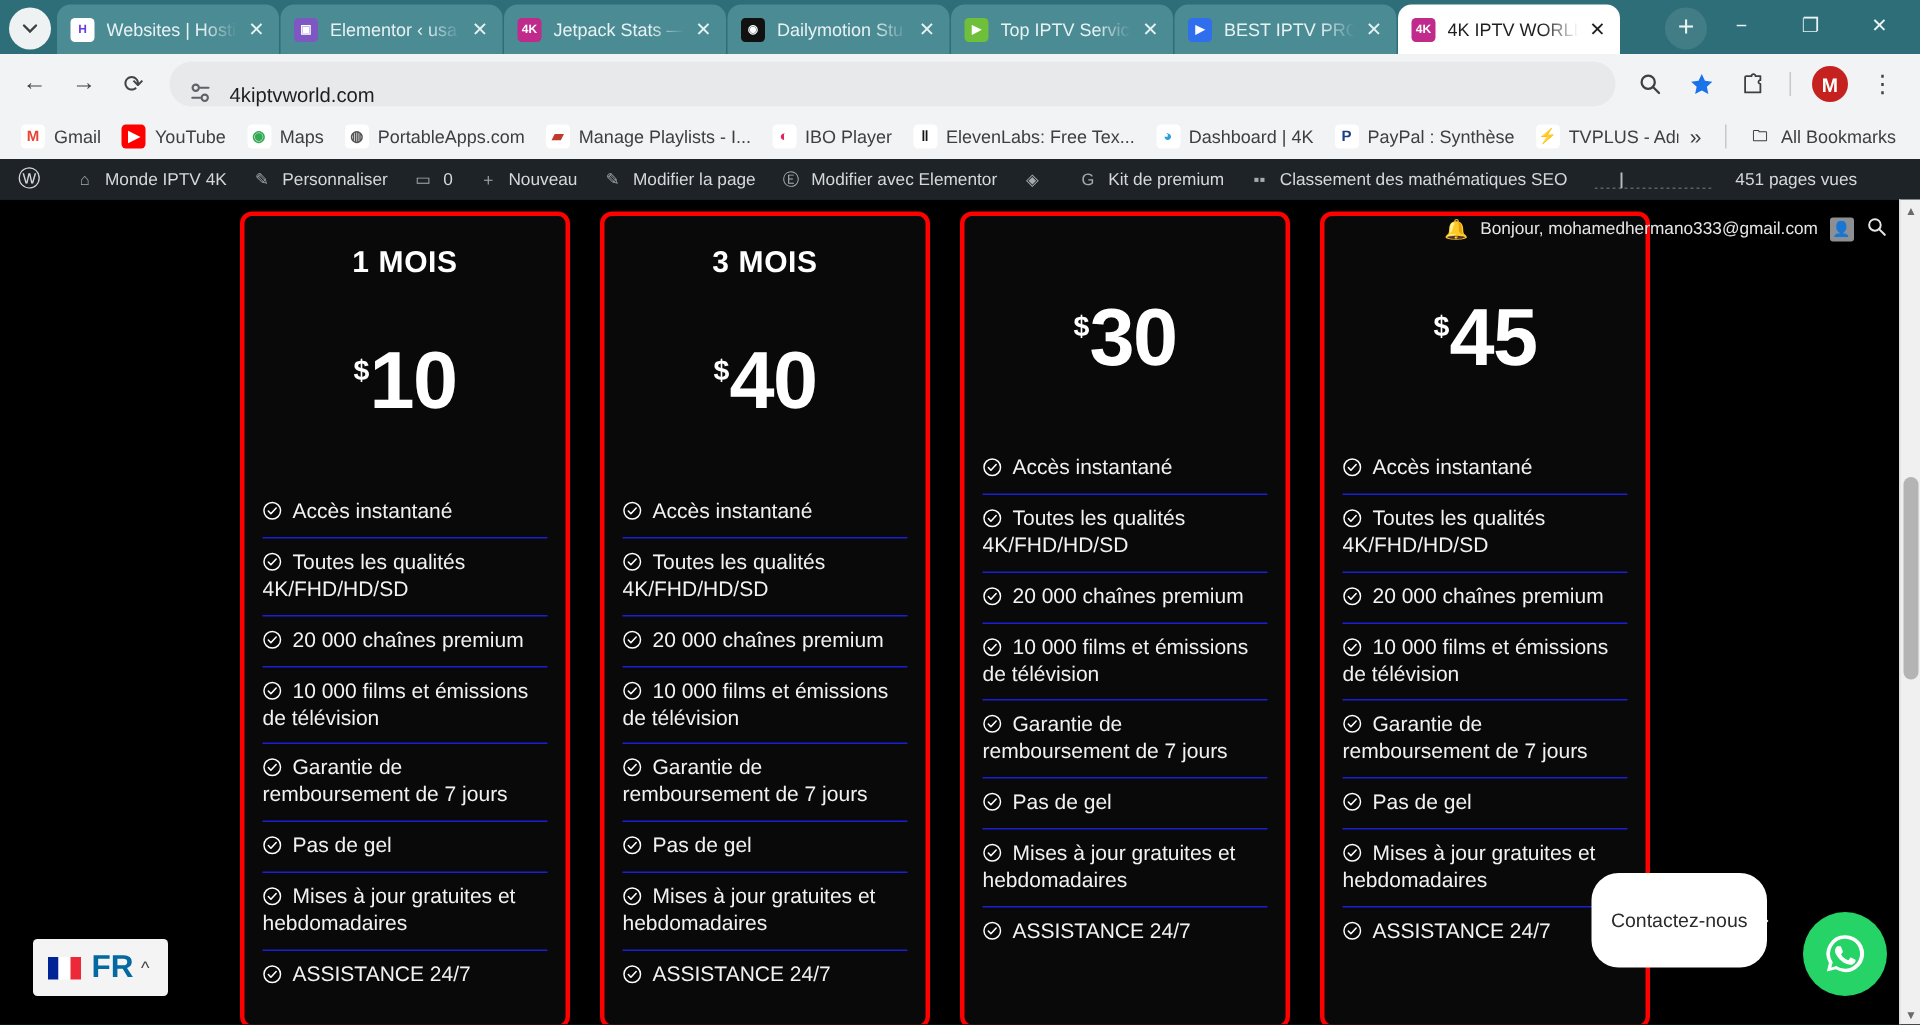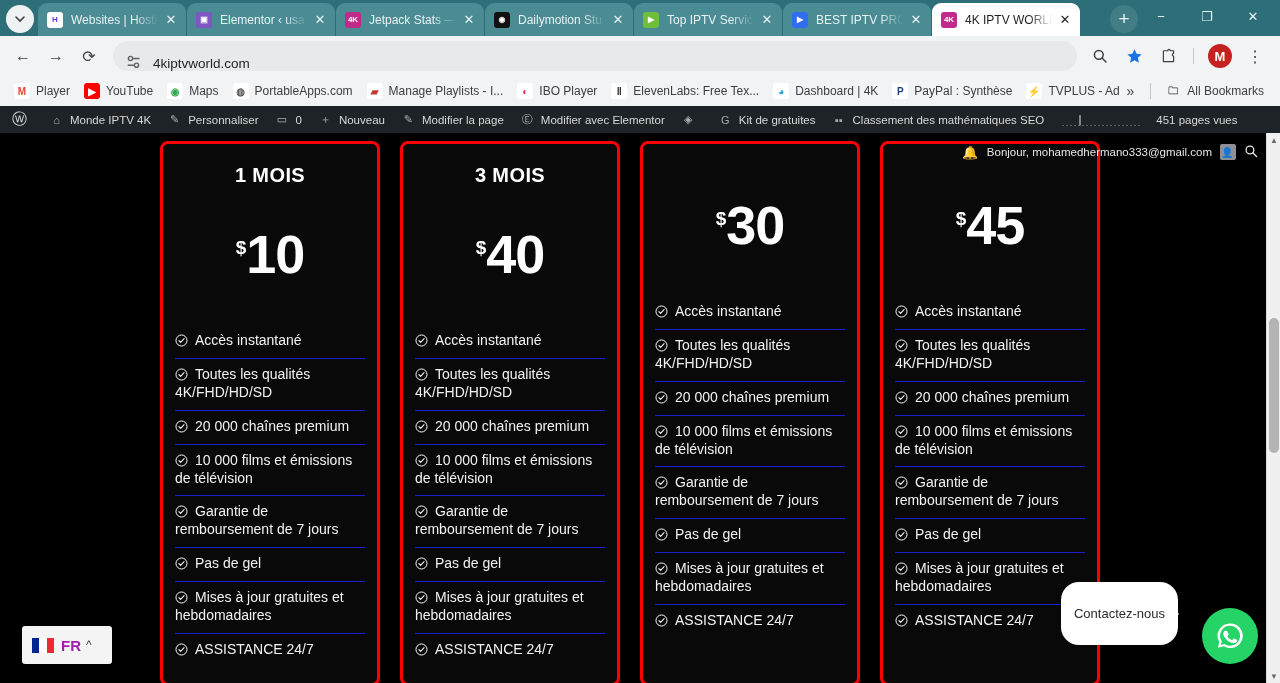--- a/index.html
+++ b/index.html
@@ -337,7 +337,7 @@
     <div id="bookmarks-container" style="display:flex;align-items:center;flex:1 1 auto;overflow:hidden;">
         <div class="bm">
           <span class="bmi" style="background:#ffffff;color:#ea4335;">M</span>
-          <span>Player</span>
+          <span>Gmail</span>
         </div>
         <div class="bm">
           <span class="bmi" style="background:#ff0000;color:#ffffff;">▶</span>

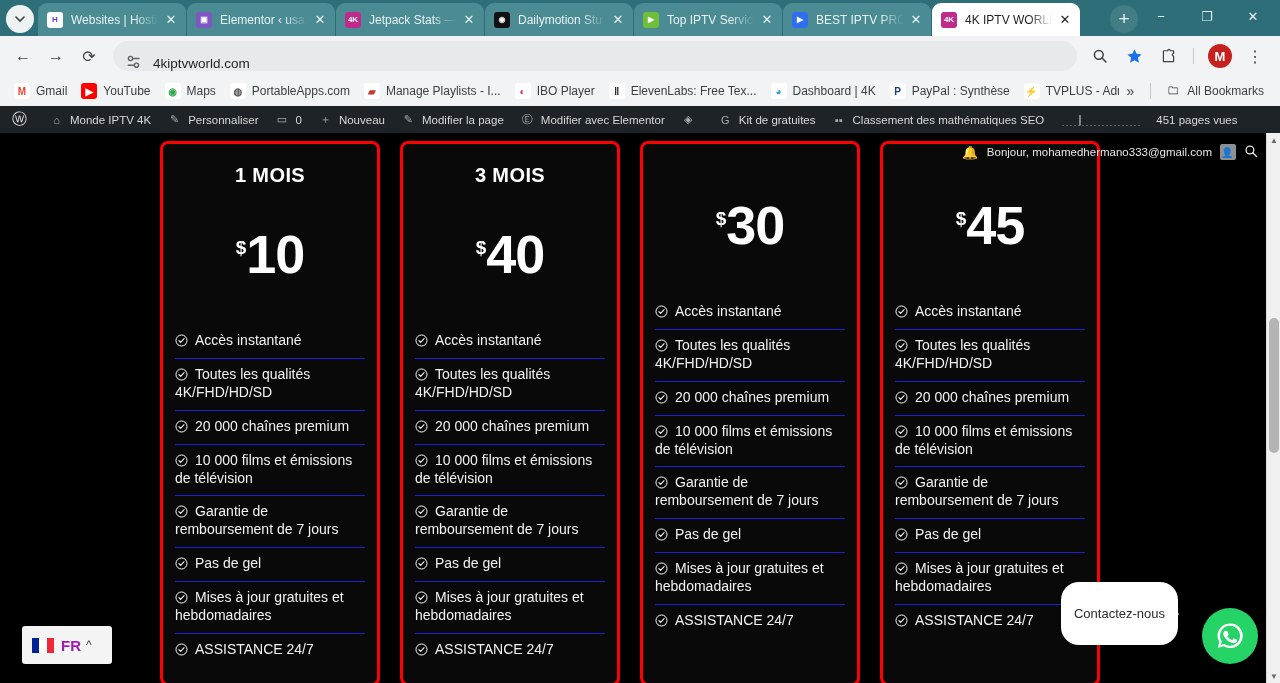--- a/index.html
+++ b/index.html
@@ -419,7 +419,7 @@
         </div>
         <div class="ab-item">
           <span class="ab-ico">G</span>
-          <span>Kit de gratuites</span>
+          <span>Kit de premium</span>
         </div>
         <div class="ab-item">
           <span class="ab-ico">▪▪</span>

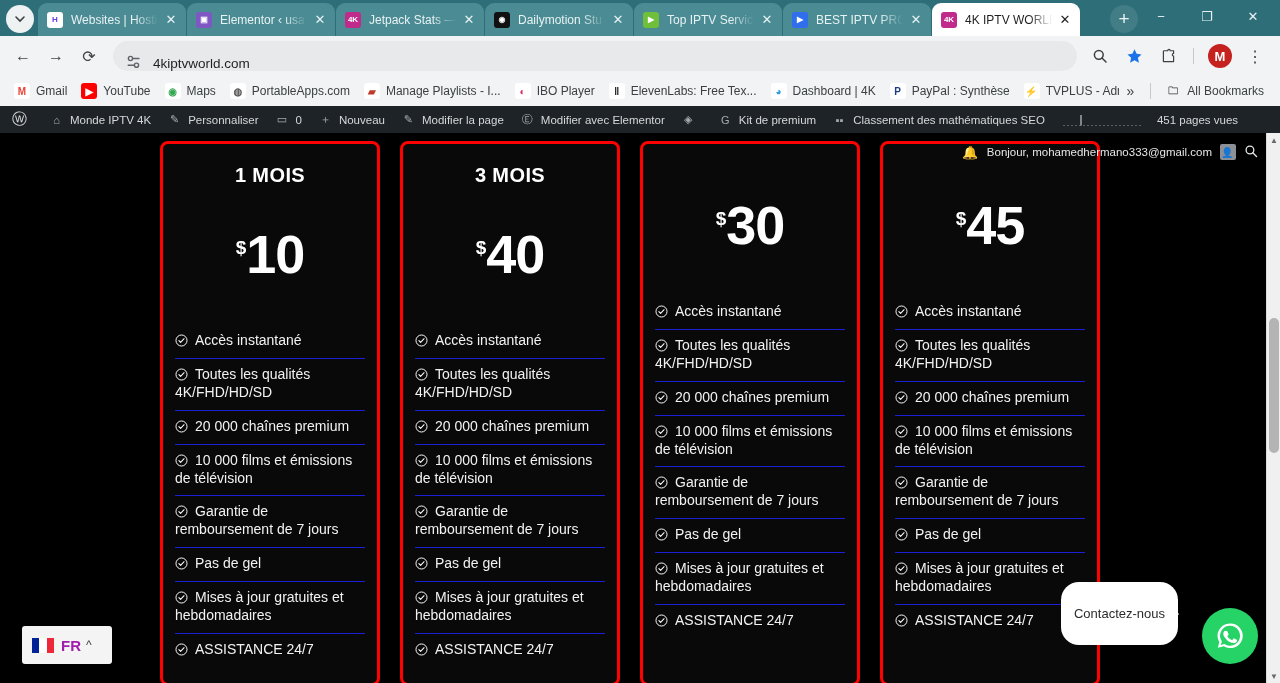--- a/index.html
+++ b/index.html
@@ -204,7 +204,7 @@
   }
   .flag-fr { width: 22px; height: 15px; display:flex; flex:none; }
   .flag-fr i { display:block; width: 33.34%; height:100%; }
-  .lang-code { font-size: 15px; font-weight: bold; color: #a21caf; }
+  .lang-code { font-size: 21px; font-weight: bold; color: #0369a1; }
   .lang-caret { font-size: 12px; color: #444; margin-left: -2px; }
 
   .wa-tip {

